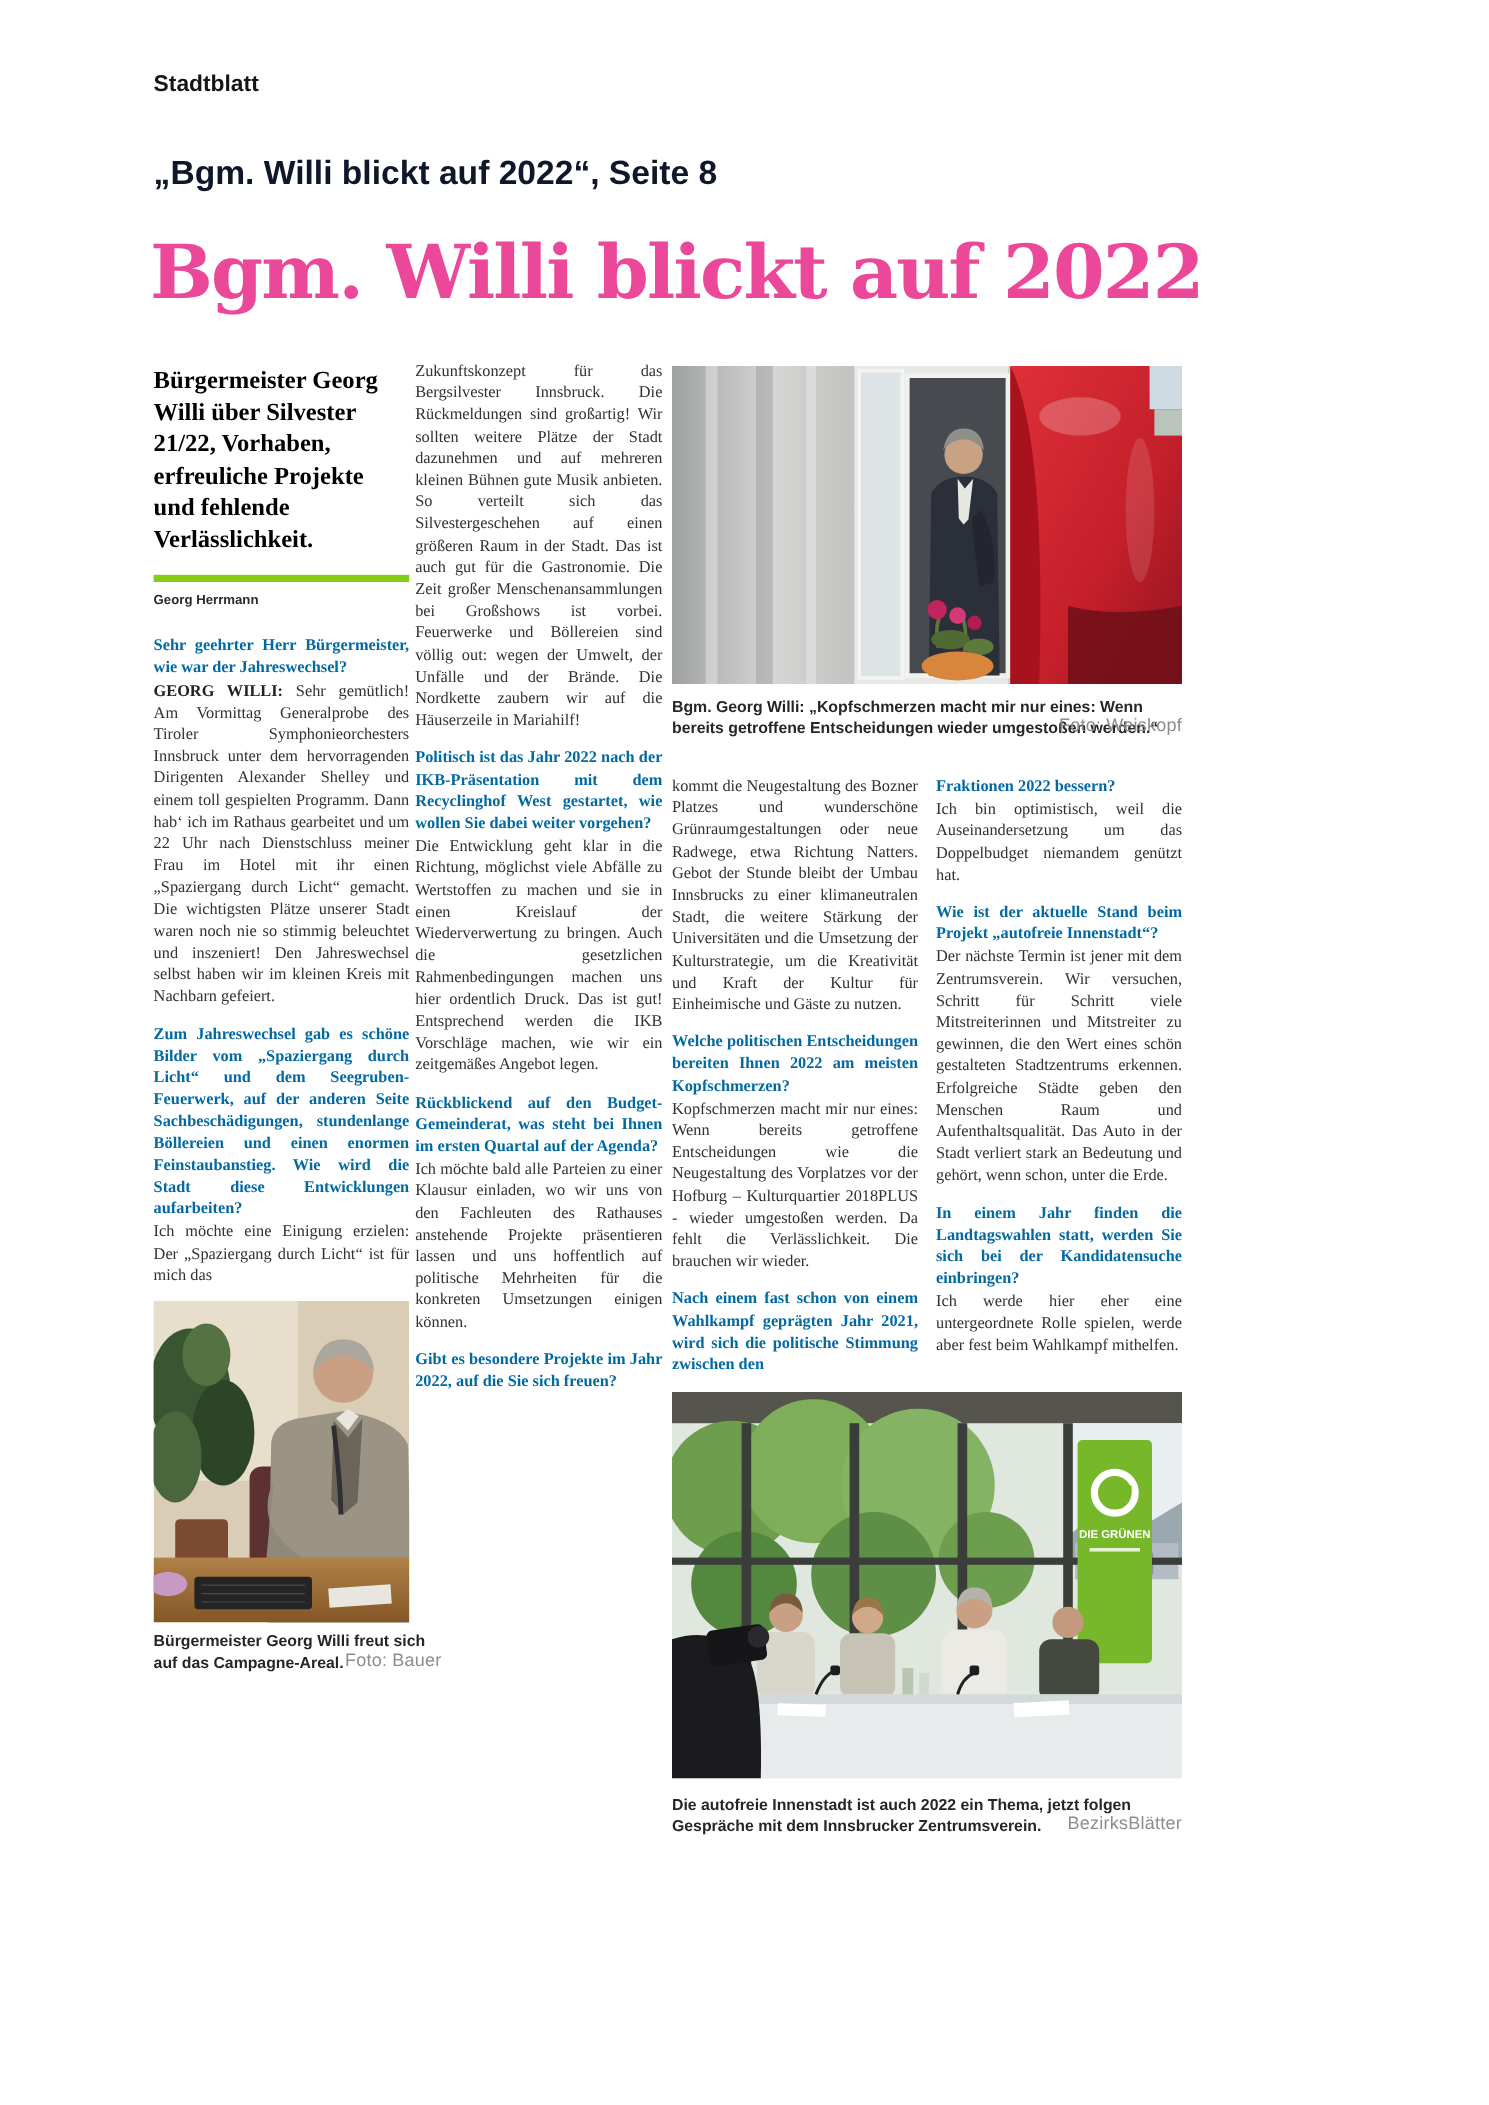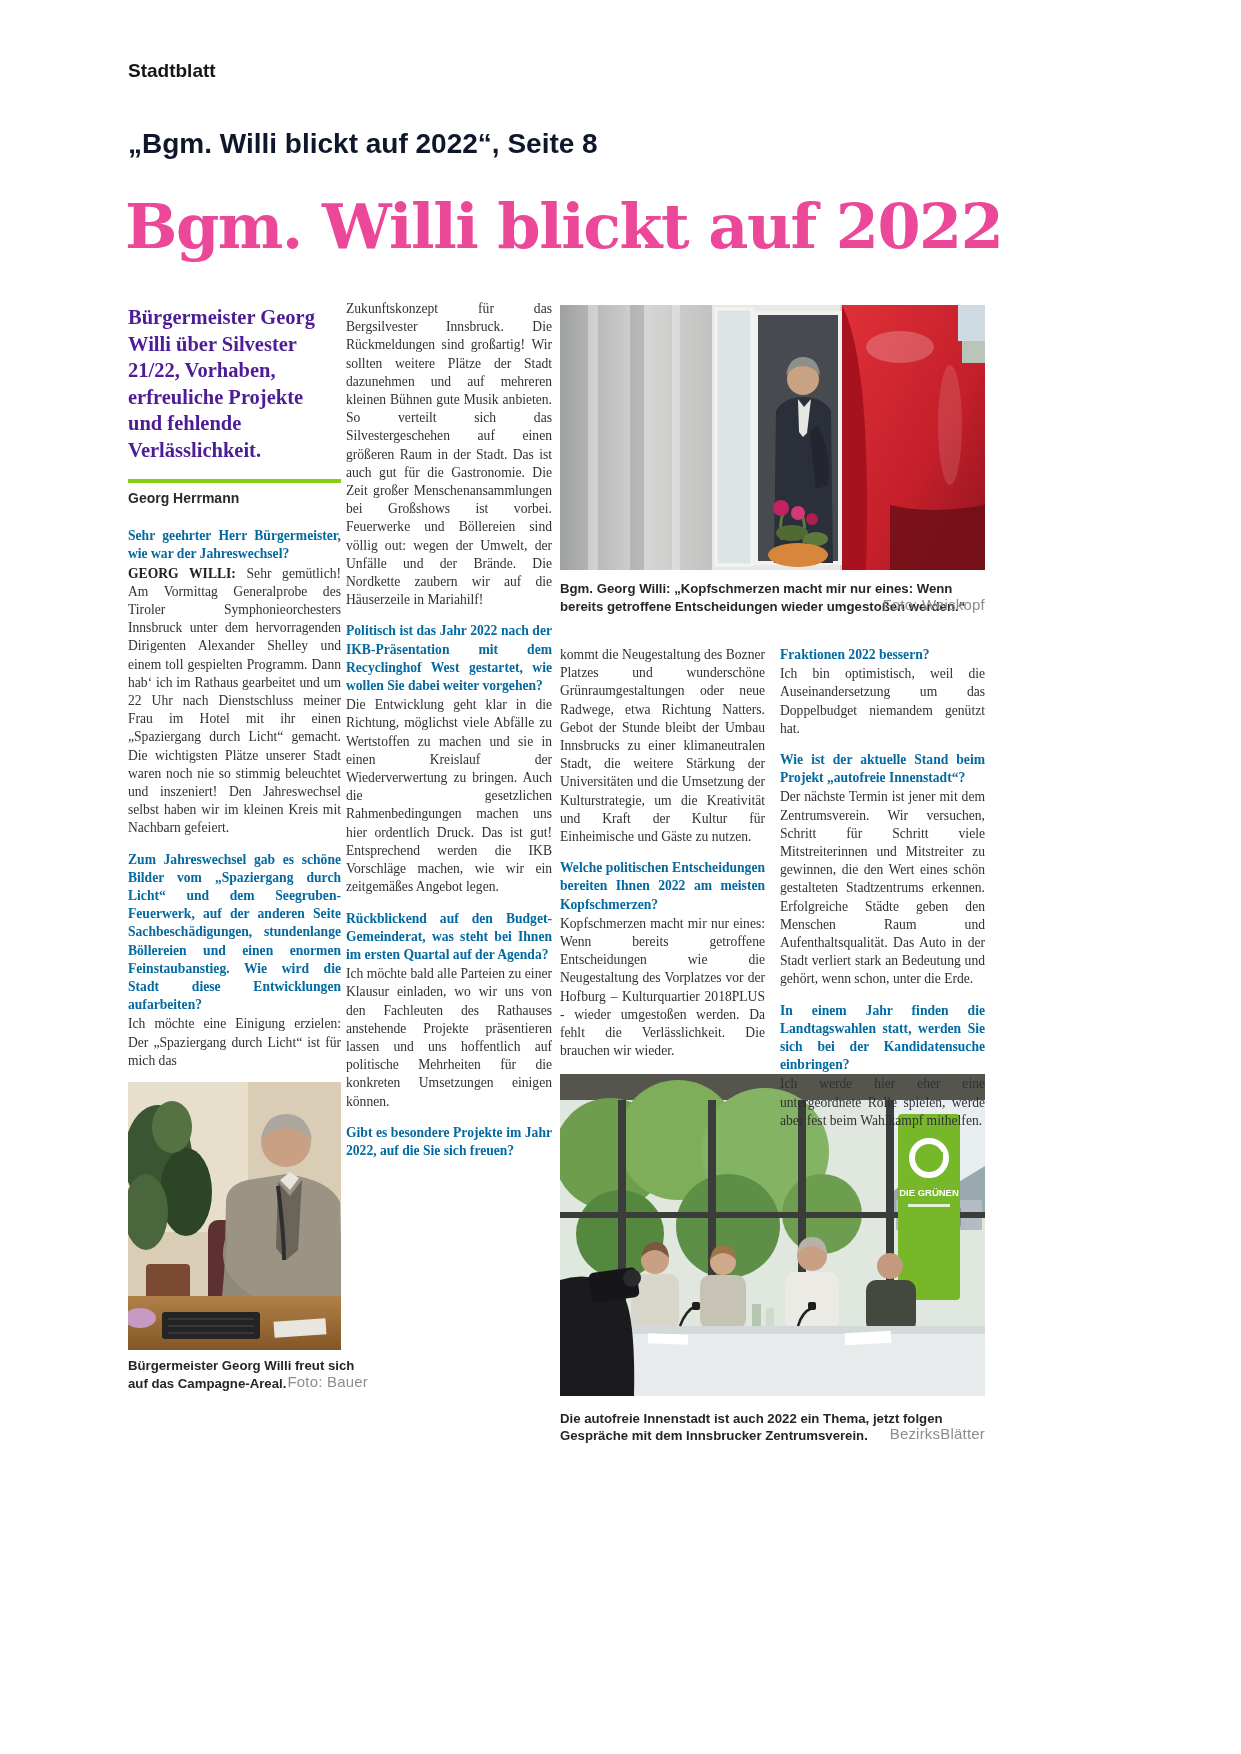--- a/index.html
+++ b/index.html
@@ -30,7 +30,7 @@
   .col4 { left:780px; width:205px; padding-top:346px; }
   .lead {
     margin:4px 0 0 0; font-size:20.5px; line-height:26.5px; font-weight:700;
-    color:#4c1d95; text-align:left; hyphens:manual;
+    color:#000000; text-align:left; hyphens:manual;
   }
   .byline {
     margin-top:16px; border-top:4px solid #84cc16; padding-top:6px;

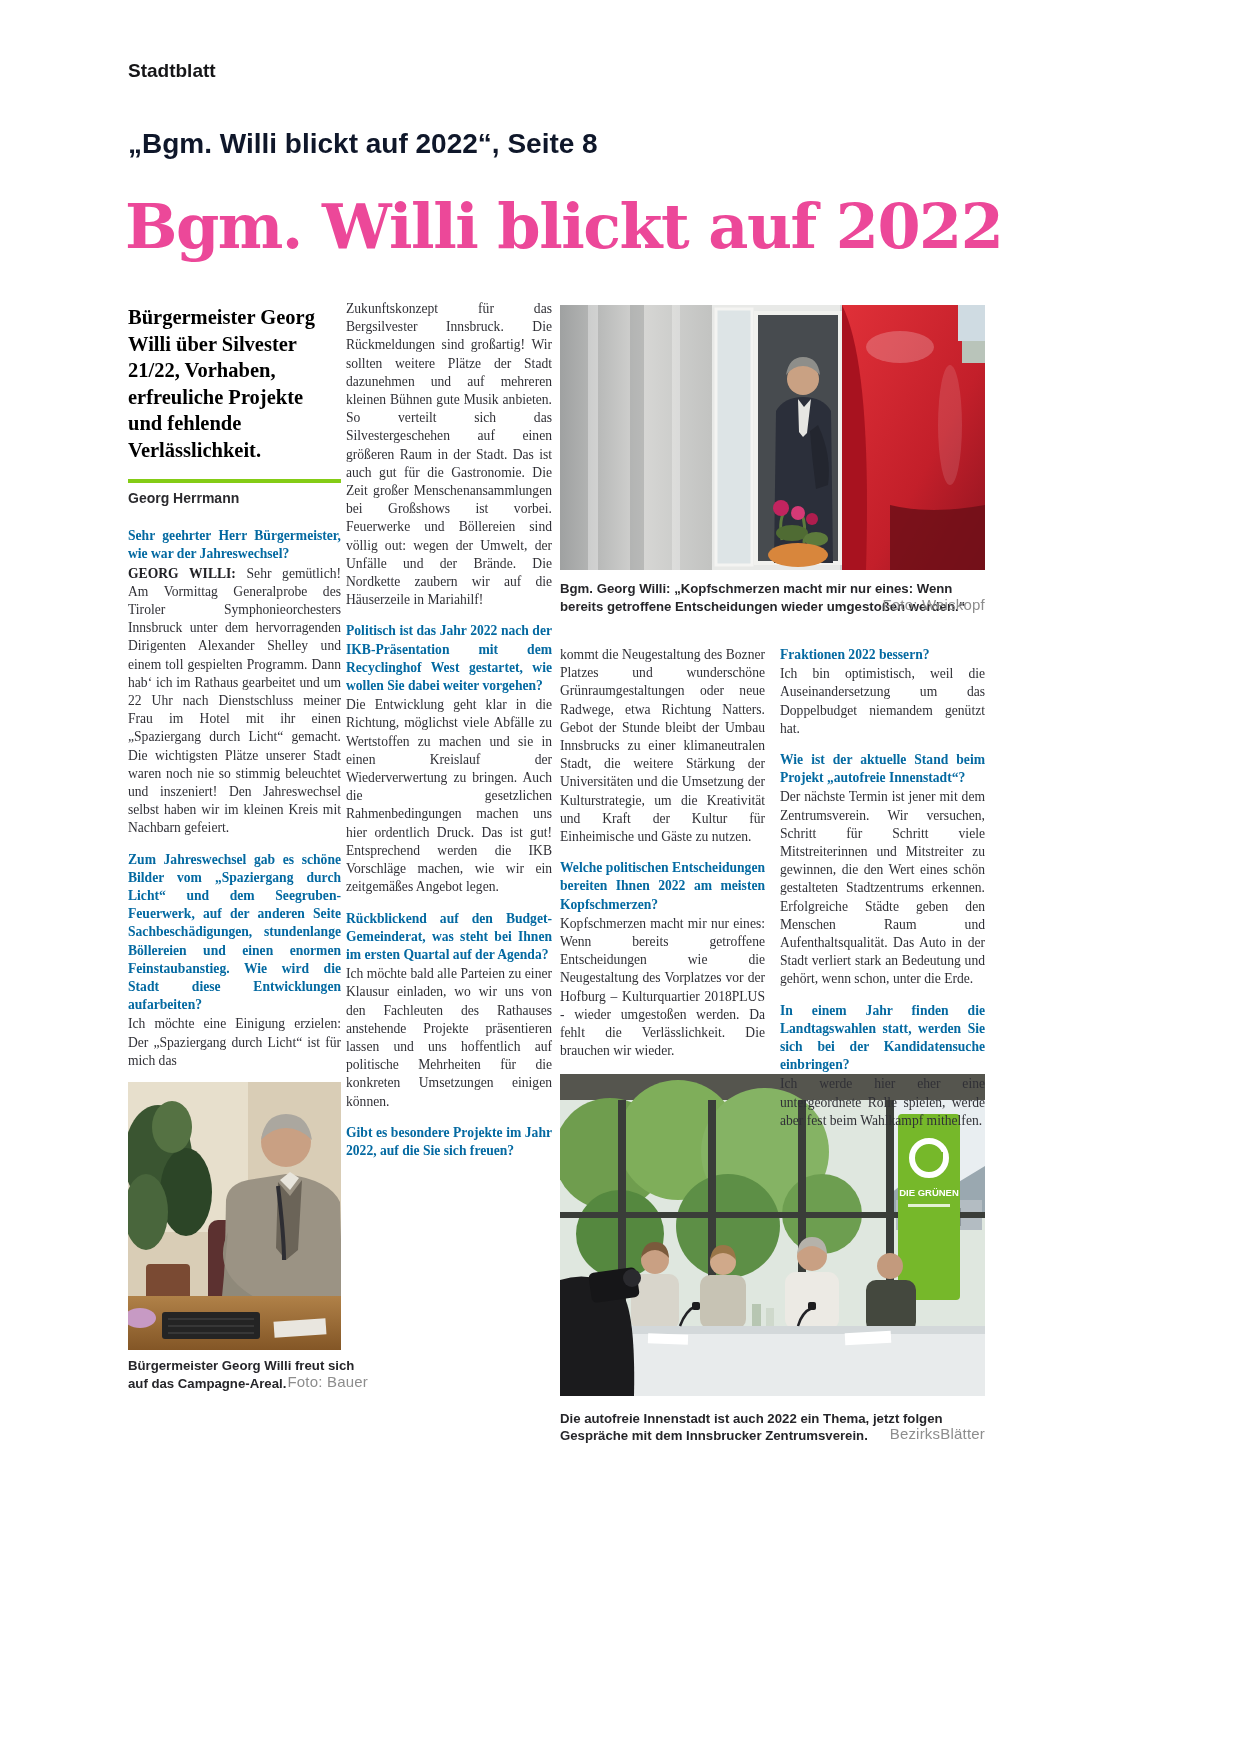--- a/index.html
+++ b/index.html
@@ -33,8 +33,8 @@
     color:#000000; text-align:left; hyphens:manual;
   }
   .byline {
-    margin-top:16px; border-top:4px solid #84cc16; padding-top:6px;
-    font-family:"Liberation Sans", sans-serif; font-weight:700; font-size:14px; color:#2a2a2e;
+    margin-top:16px; border-top:6px solid #84cc16; padding-top:6px;
+    font-family:"Liberation Sans", sans-serif; font-weight:700; font-size:11px; color:#2a2a2e;
     text-align:left;
   }
   p { margin:0; }

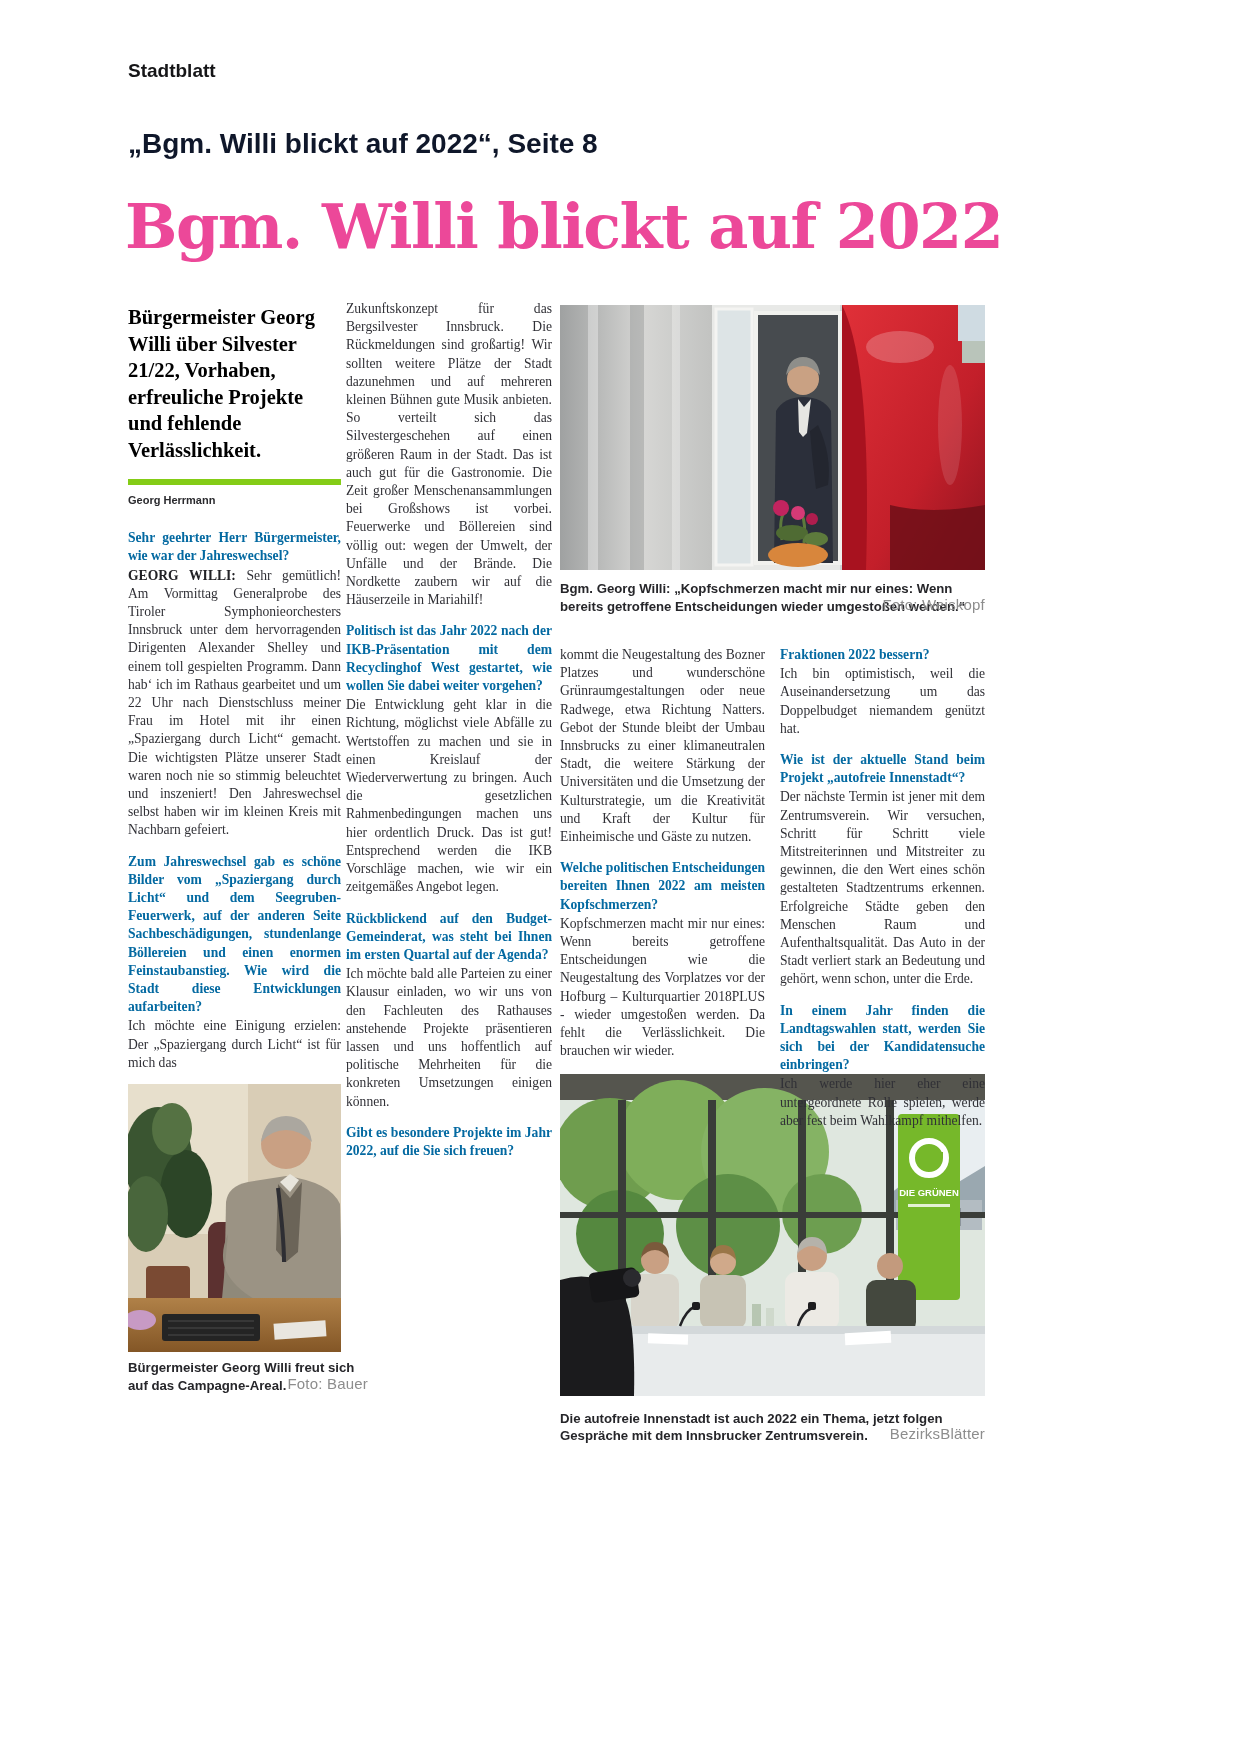--- a/index.html
+++ b/index.html
@@ -190,6 +190,7 @@
     <p>kommt die Neugestaltung des Bozner Platzes und wunderschöne Grünraumgestaltungen oder neue Radwege, etwa Richtung Natters. Gebot der Stunde bleibt der Umbau Innsbrucks zu einer klimaneutralen Stadt, die weitere Stärkung der Universitäten und die Umsetzung der Kulturstrategie, um die Kreativität und Kraft der Kultur für Einheimische und Gäste zu nutzen.</p>
     <p class="q">Welche politischen Entscheidungen bereiten Ihnen 2022 am meisten Kopfschmerzen?</p>
     <p class="a">Kopfschmerzen macht mir nur eines: Wenn bereits getroffene Entscheidungen wie die Neugestaltung des Vorplatzes vor der Hofburg – Kulturquartier 2018PLUS - wieder umgestoßen werden. Da fehlt die Verlässlichkeit. Die brauchen wir wieder.</p>
+    <p class="q">Nach einem fast schon von einem Wahlkampf geprägten Jahr 2021, wird sich die politische Stimmung zwischen den</p>
 
     <figure class="photo-press-wrap">
       <svg width="425" height="322" viewBox="0 0 425 322" xmlns="http://www.w3.org/2000/svg">

